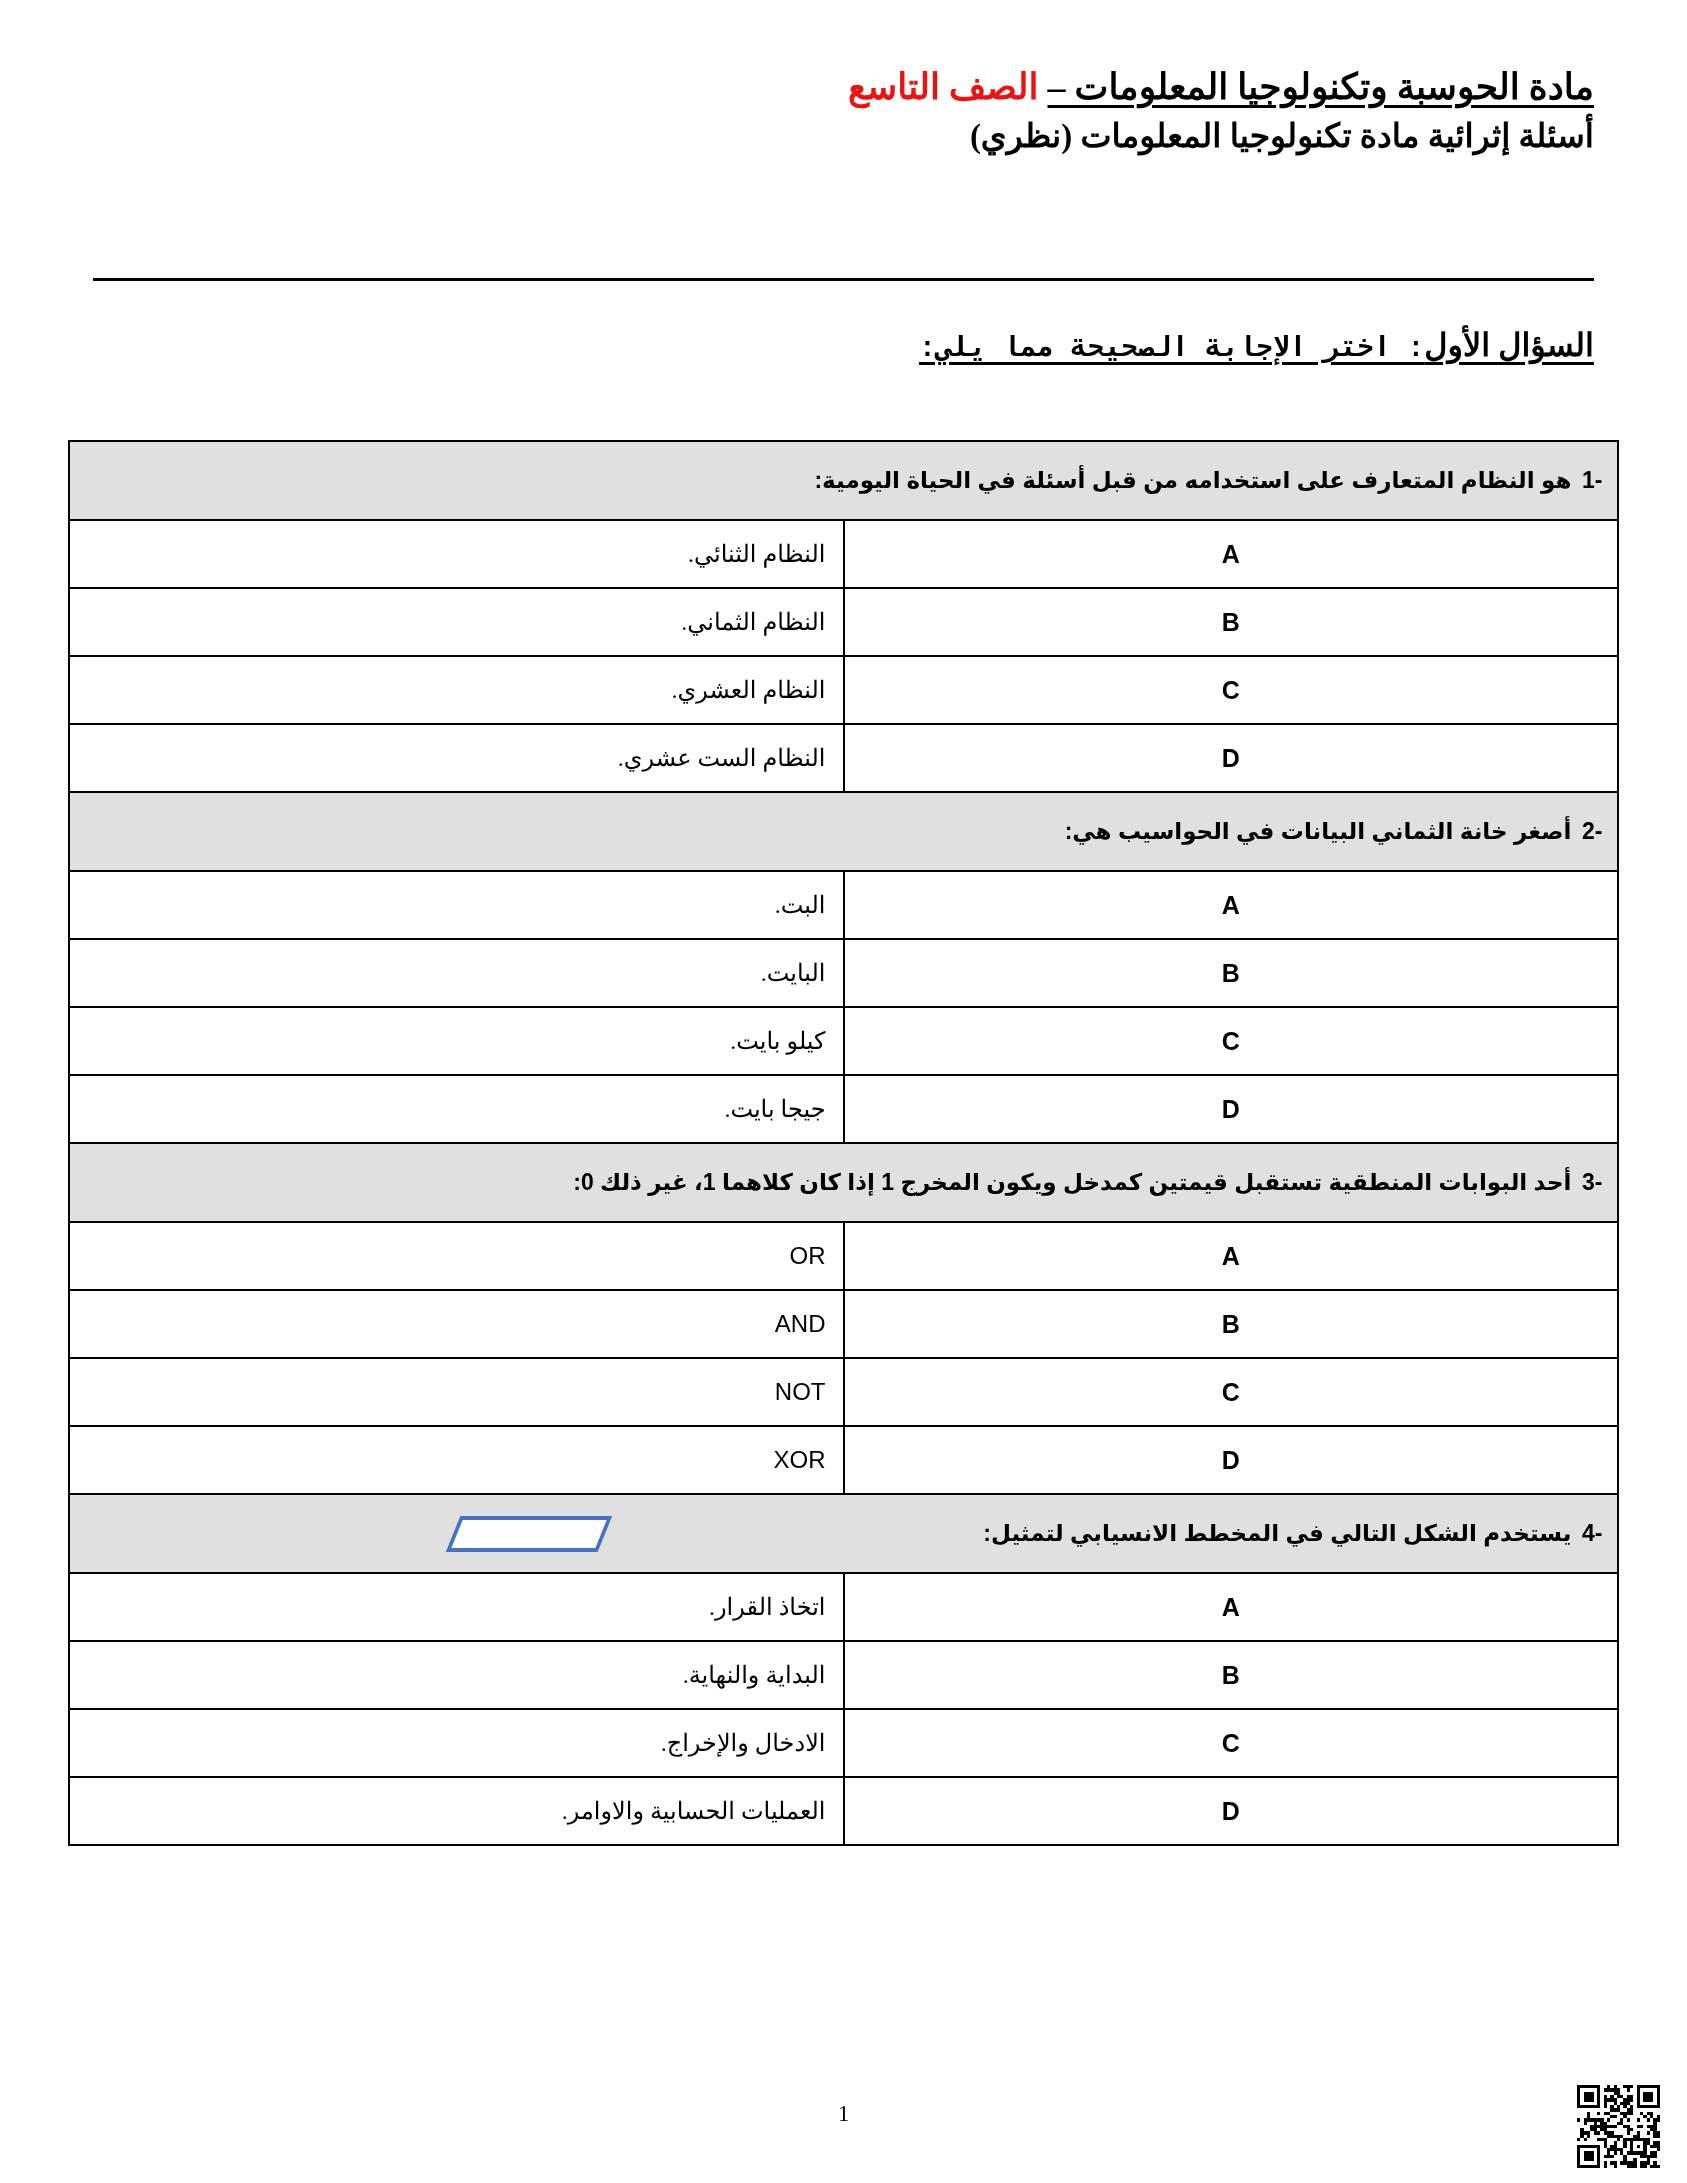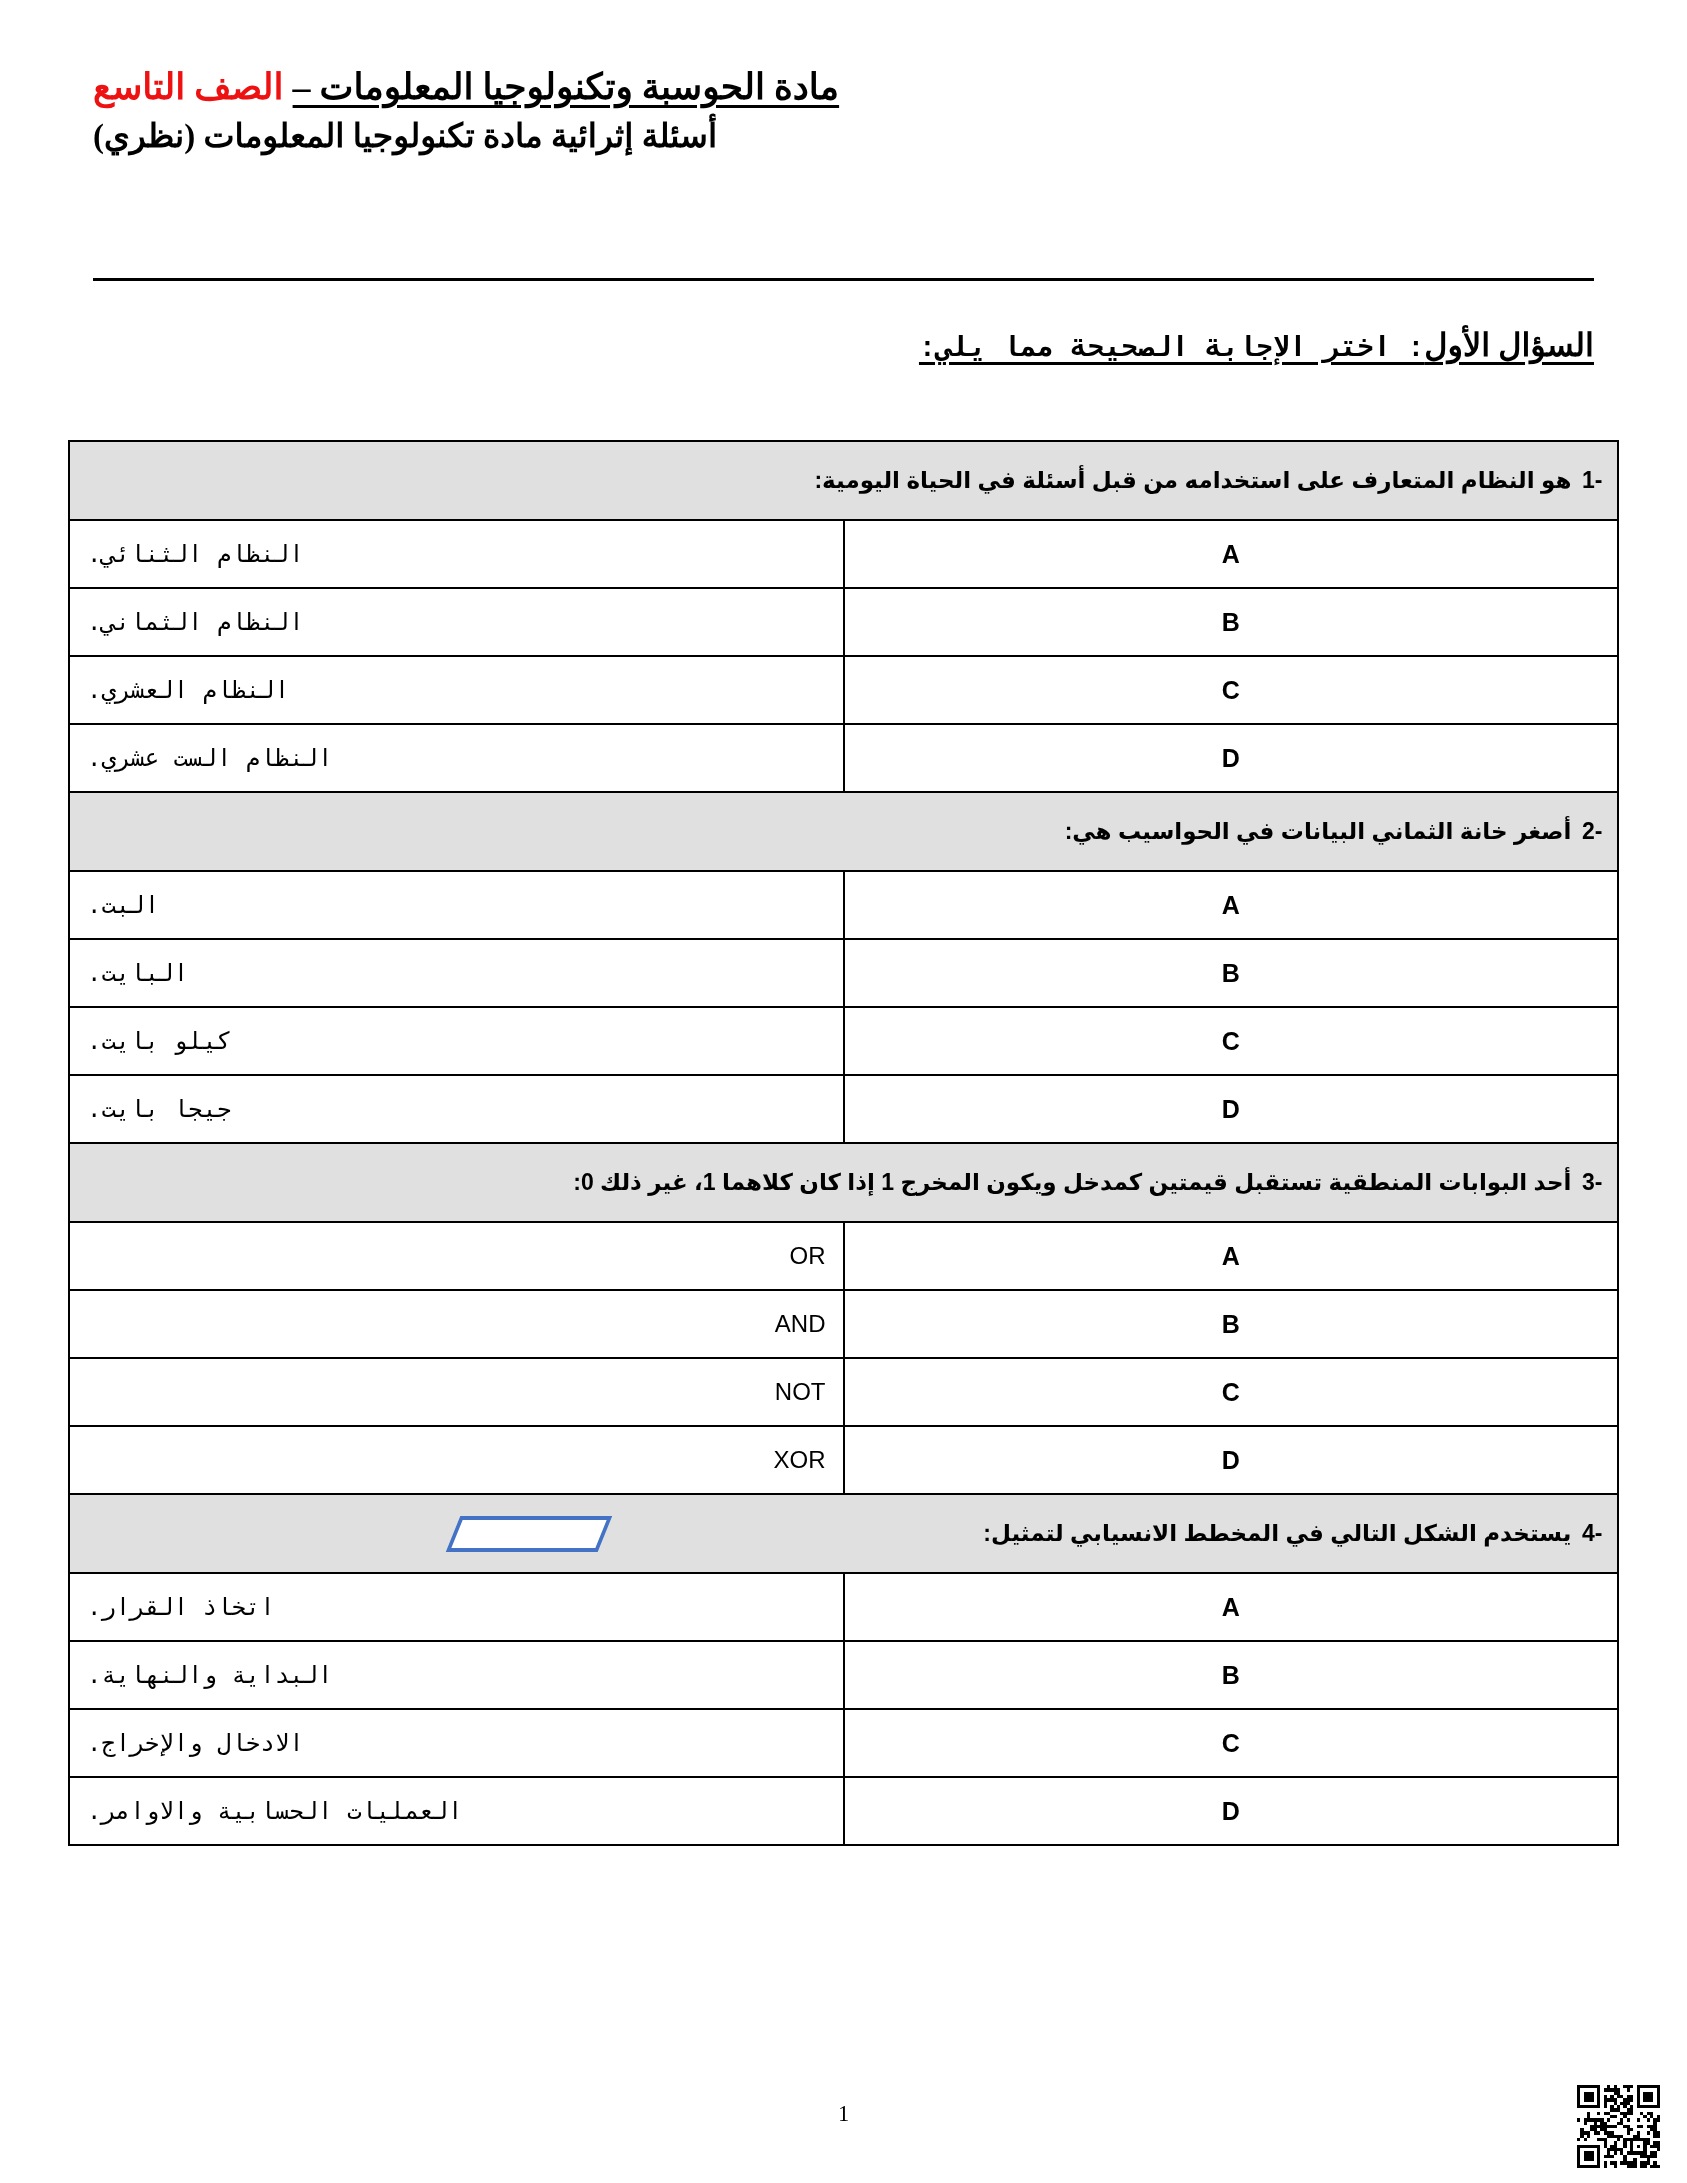--- a/index.html
+++ b/index.html
@@ -28,7 +28,7 @@
     top: 63px;
     left: 93px;
     right: 93px;
-    text-align: left;
+    text-align: right;
   }
   .title-line {
     font-weight: bold;

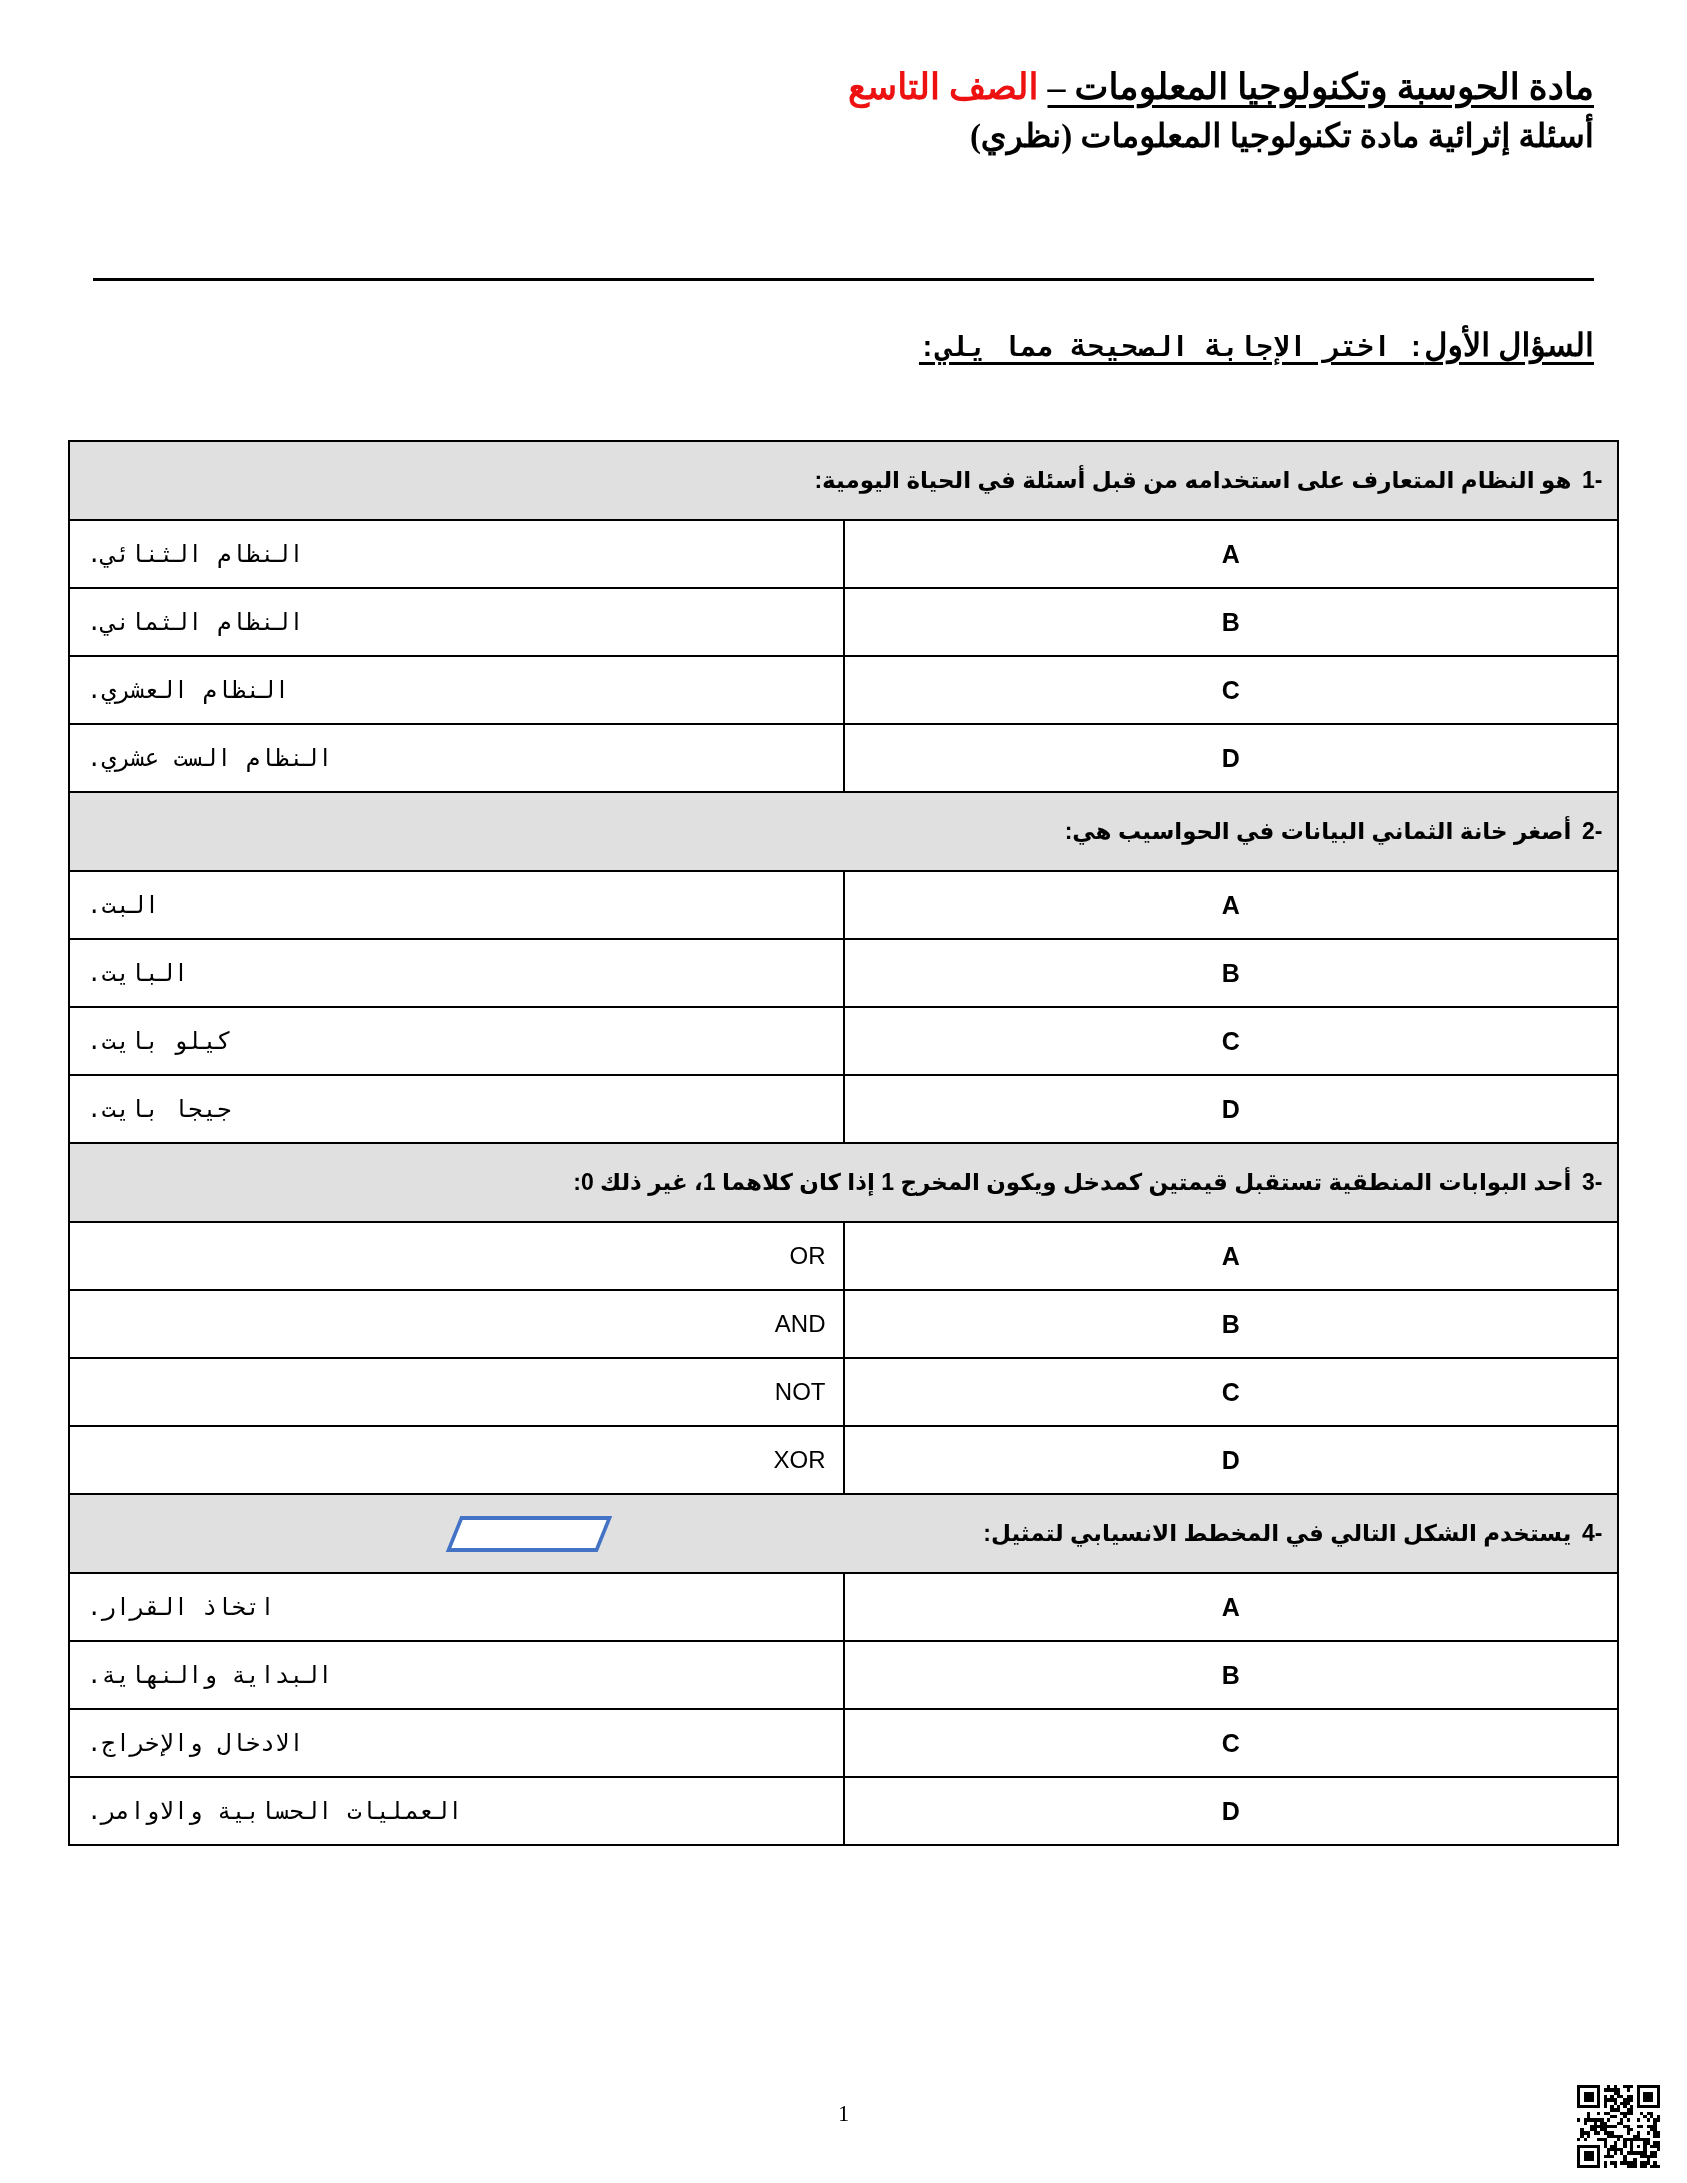--- a/index.html
+++ b/index.html
@@ -156,12 +156,12 @@
     height: 66px;
   }
   tr.option-row td.opt-text {
-    text-align: left;
+    text-align: right;
     padding: 0 17px;
     font-size: 24px;
     background: #ffffff;
     height: 66px;
-    font-family: Liberation Mono, monospace;
+    font-family: Liberation Serif, serif;
   }
   tr.option-row td.opt-text.latin {
     font-family: "Liberation Sans", "DejaVu Sans", sans-serif;

